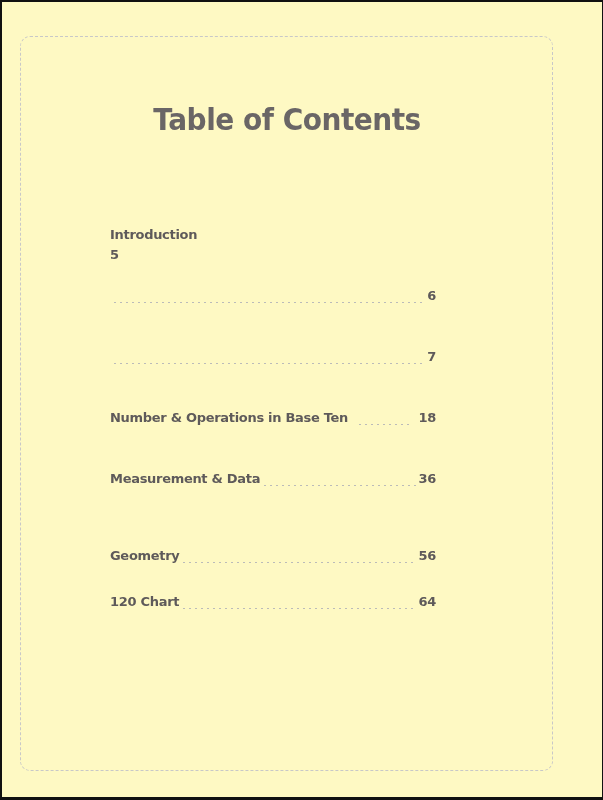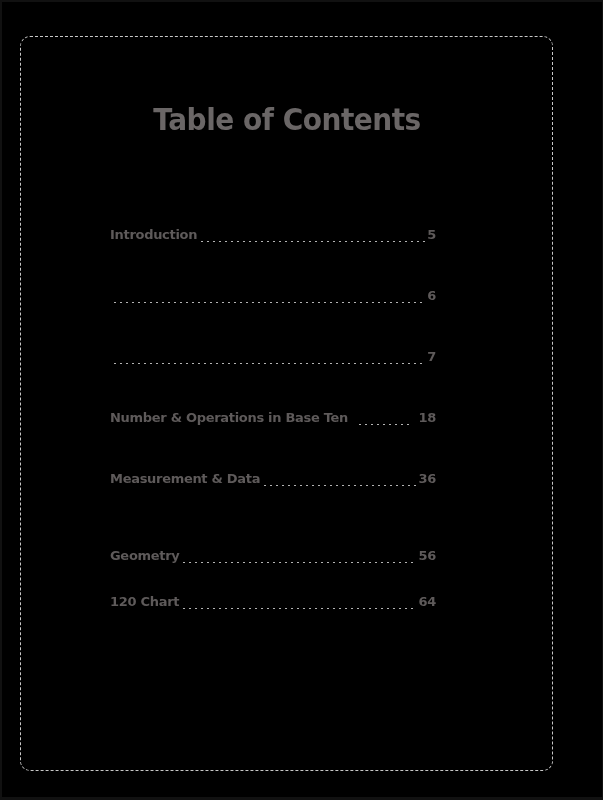--- a/index.html
+++ b/index.html
@@ -7,7 +7,7 @@
   .page {
     position: absolute; left: 0; top: 0; width: 603px; height: 800px;
     box-sizing: border-box; border: 2px solid #111; border-right-width: 1px; border-bottom-width: 3px;
-    background: #000000;
+    background: #fef9c3;
   }
   .frame {
     position: absolute; left: 18px; top: 34px; width: 533px; height: 735px;

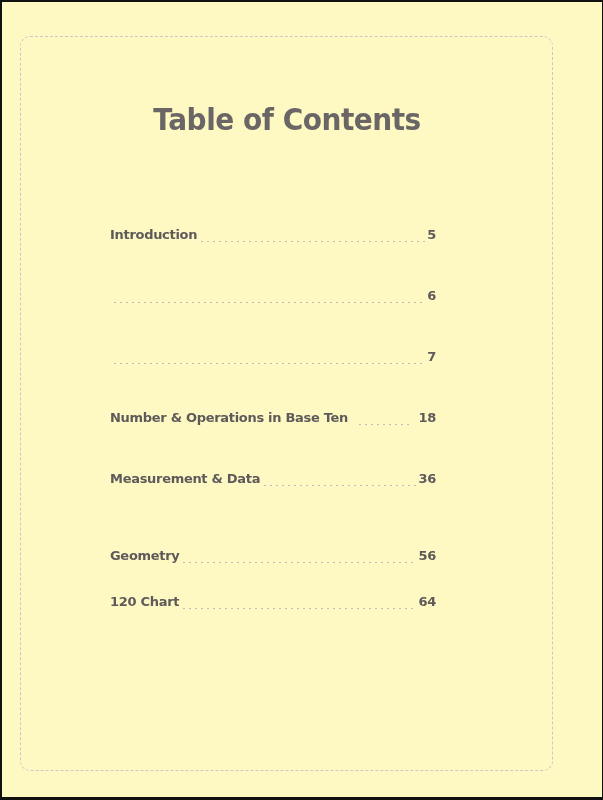--- a/index.html
+++ b/index.html
@@ -44,7 +44,7 @@
   <div class="title">Table of Contents</div>
 
   <div class="toc">
-    <div class="row" style="top:225px;">
+    <div class="row" style="top:225px;flex-direction:column;">
       <span class="label">Introduction</span>
       <span class="leader"></span>
       <span class="page-num">5</span>

